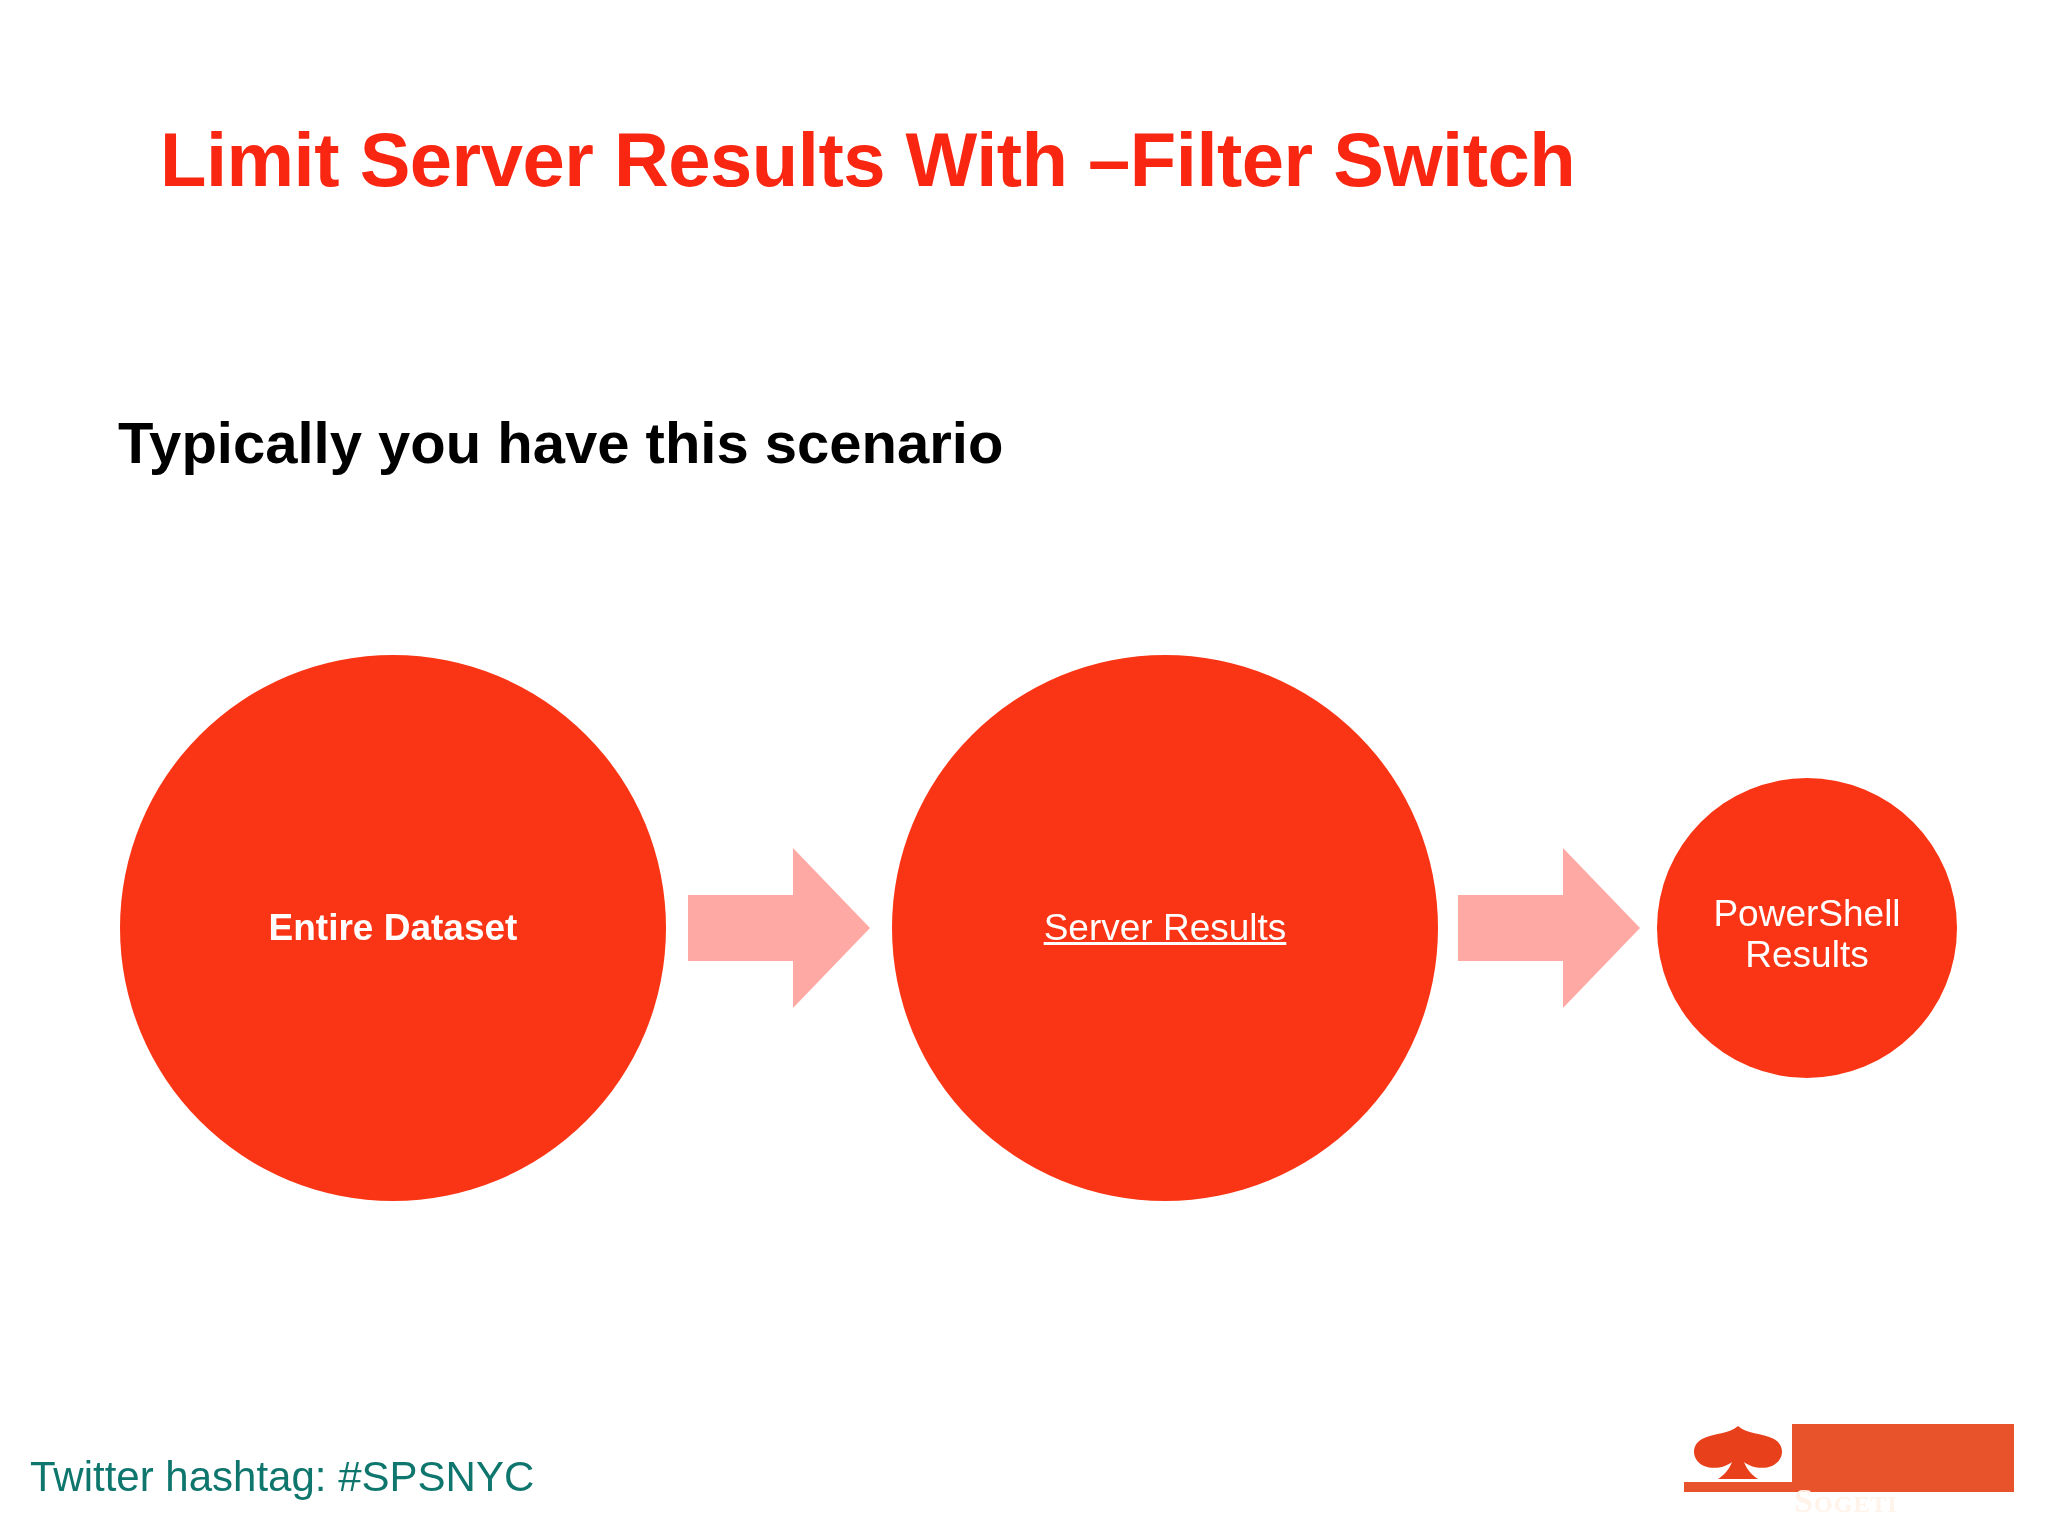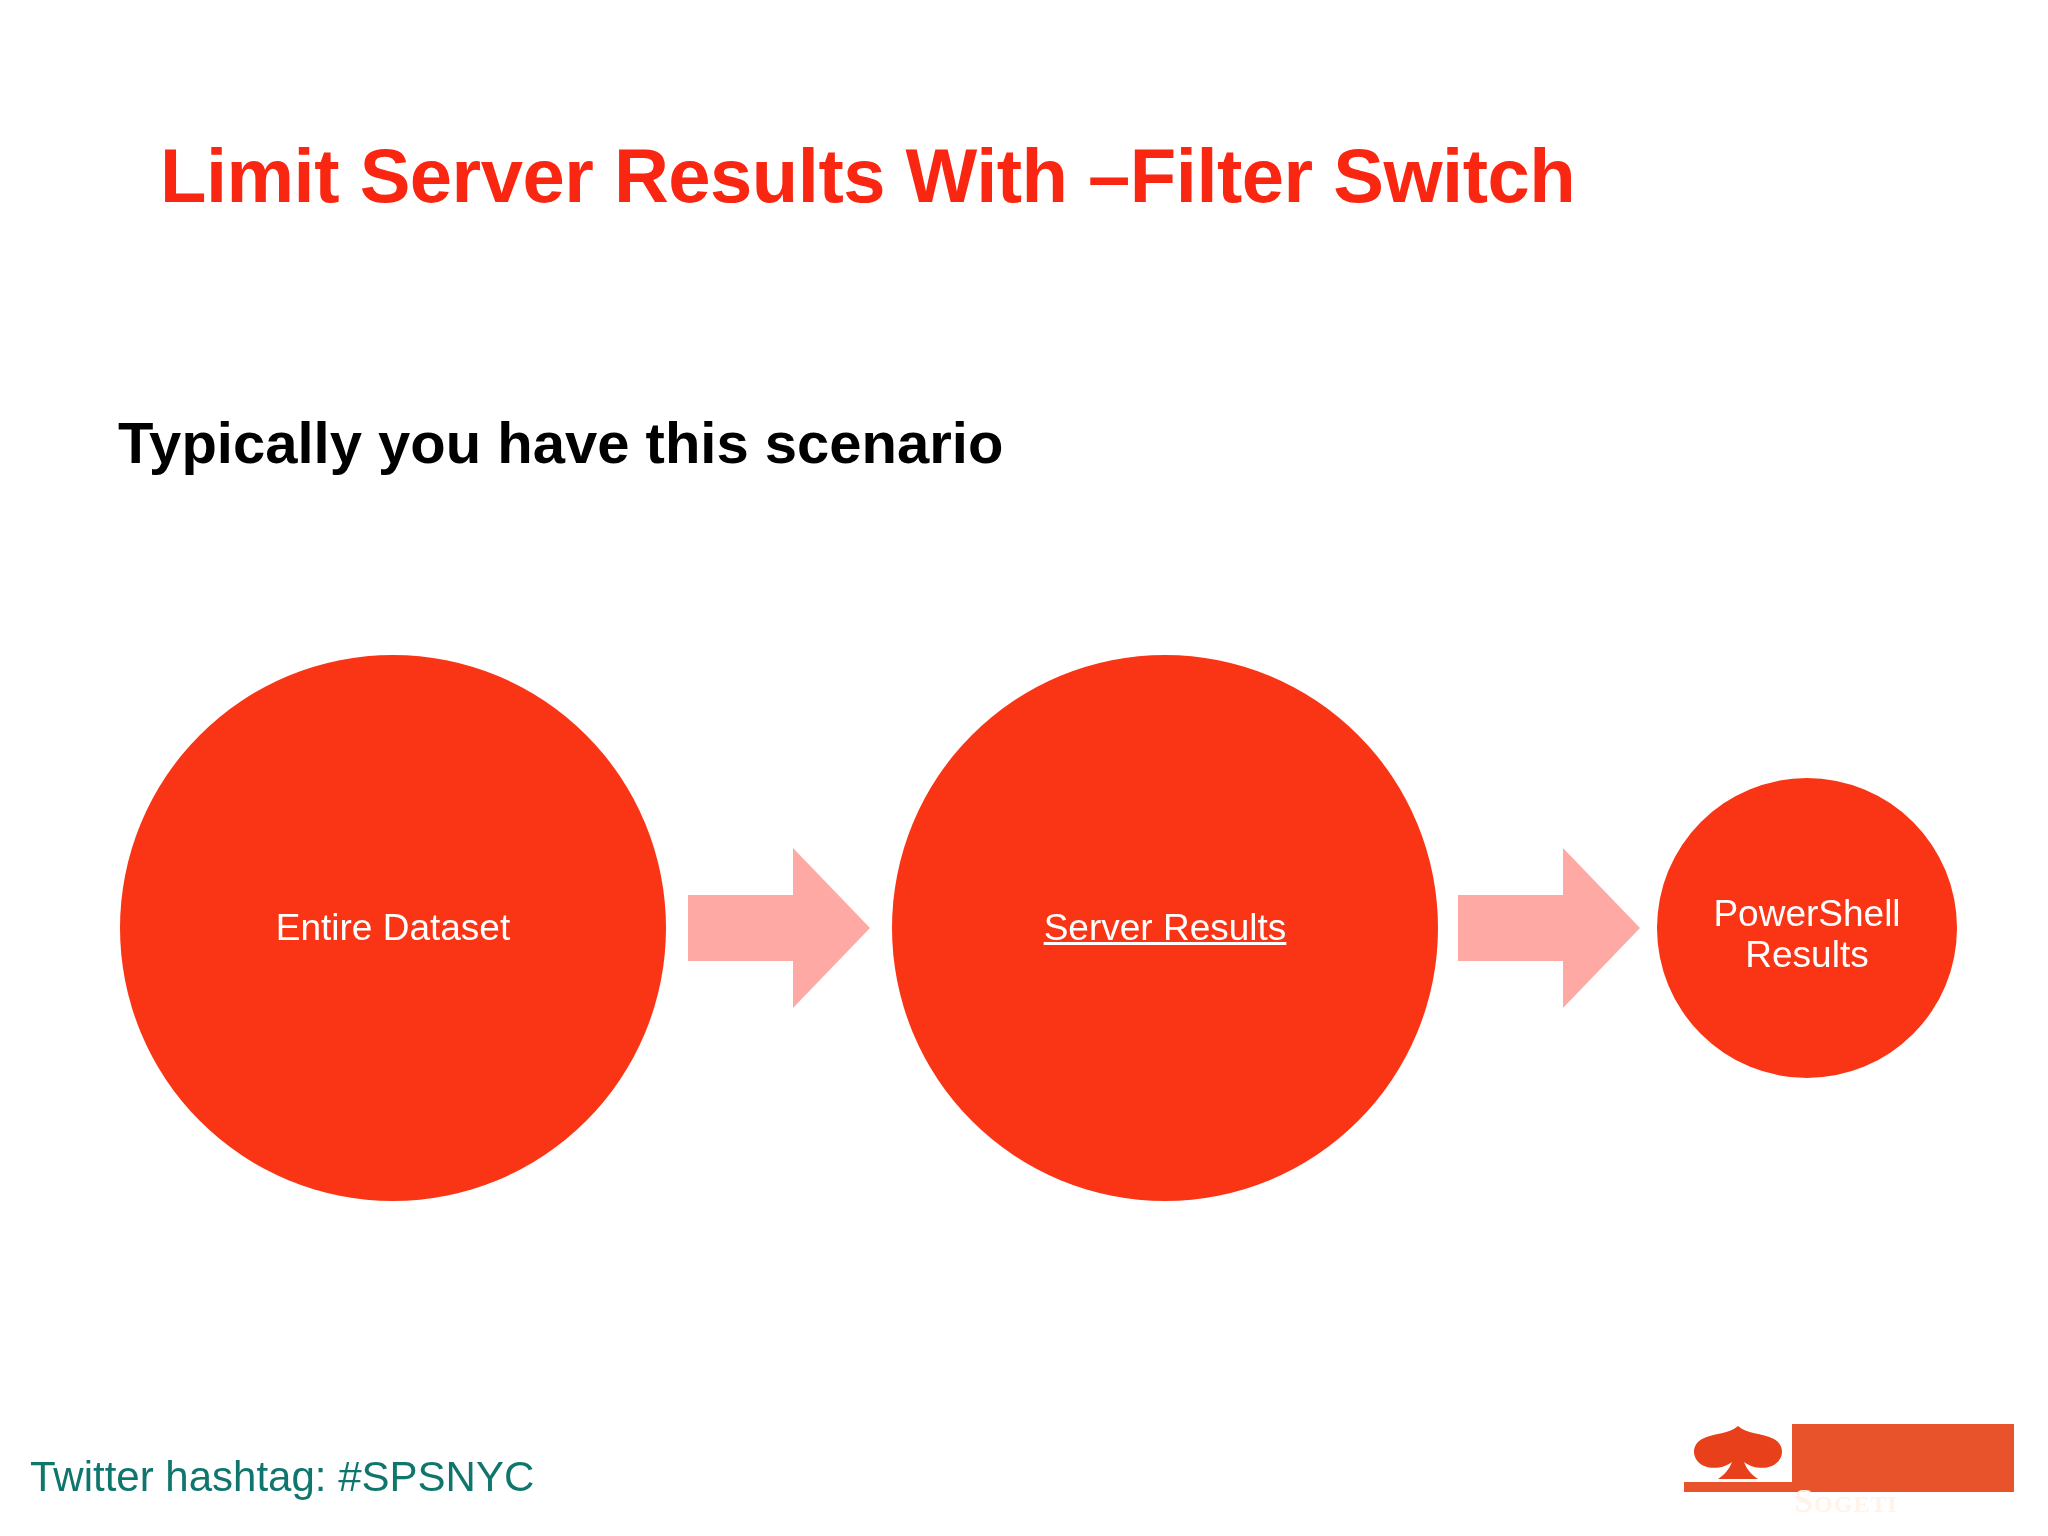--- a/index.html
+++ b/index.html
@@ -29,7 +29,6 @@
     color: #F92612;
     letter-spacing: -0.5px;
     white-space: nowrap;
-    margin-top: 16px;
   }
 
   

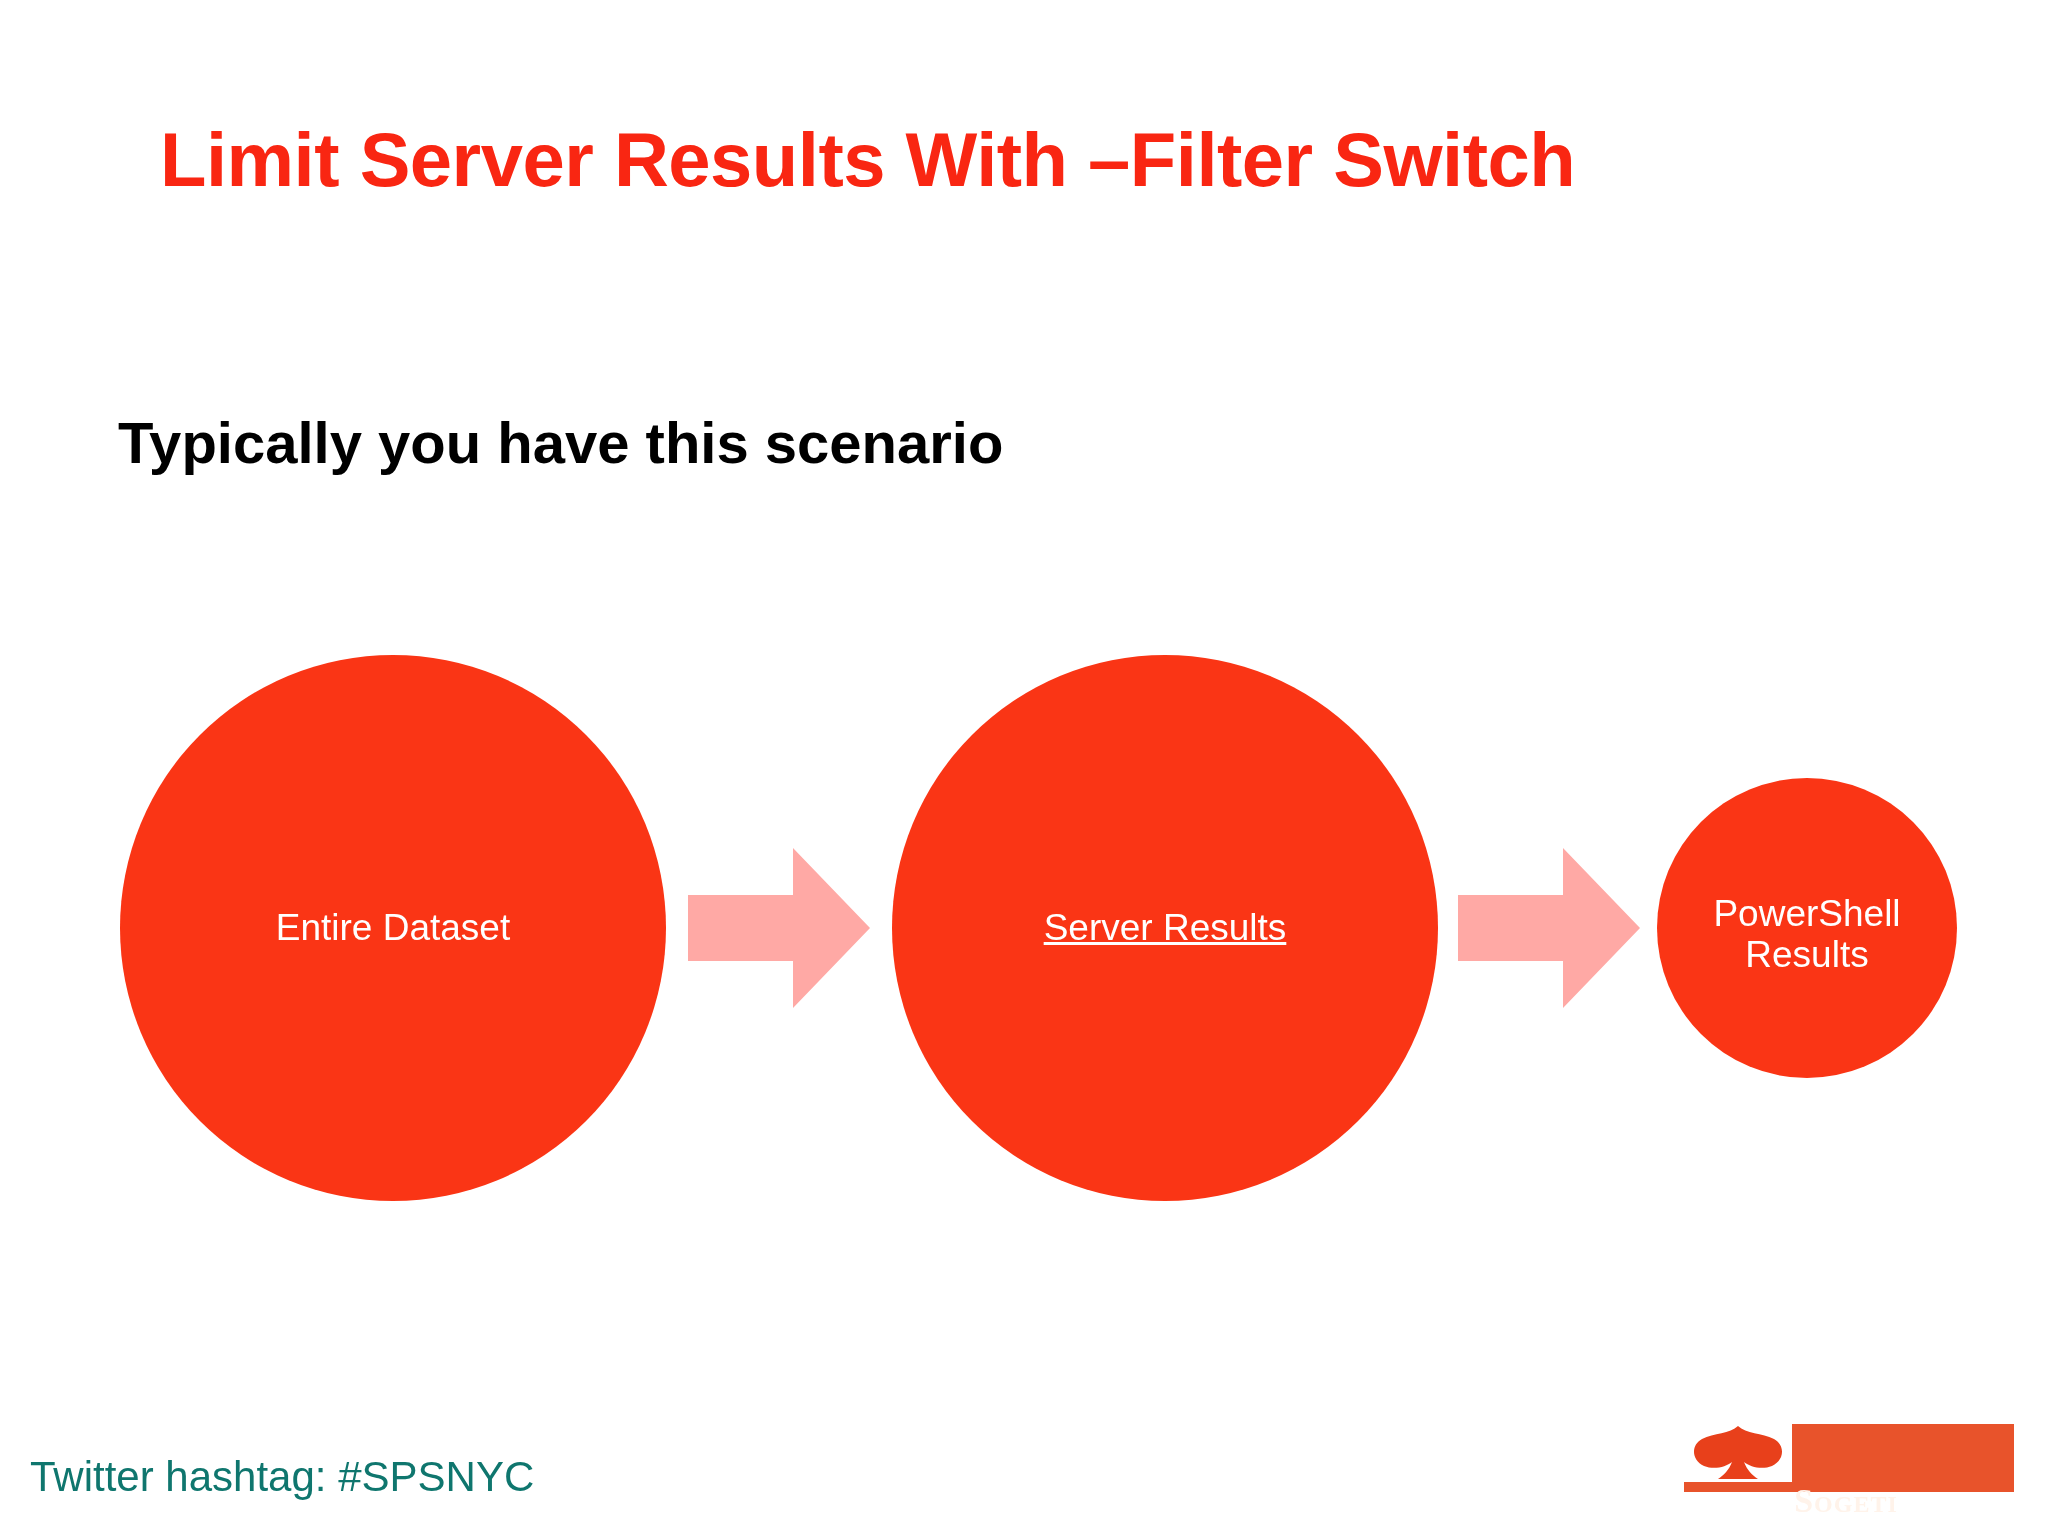--- a/index.html
+++ b/index.html
@@ -78,7 +78,7 @@
     width: 546px;
     height: 546px;
   }
-  #circle-entire-dataset .node-label { font-size: 37px; }
+  #circle-entire-dataset .node-label { font-size: 37px; font-weight: bold; }
 
   #circle-server-results {
     left: 892px;

